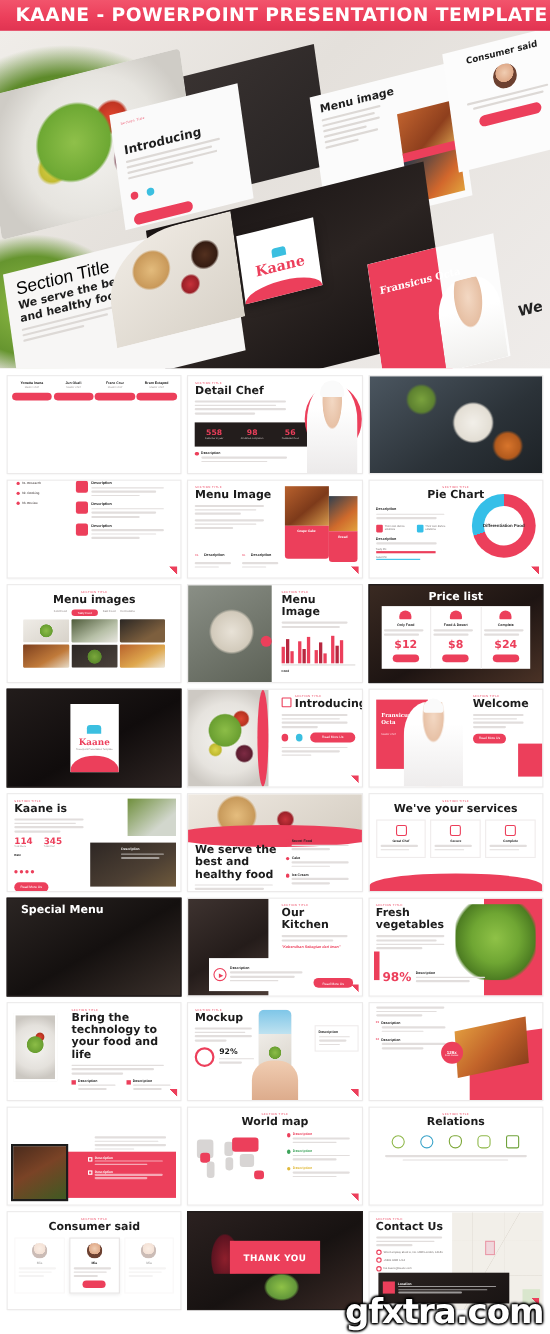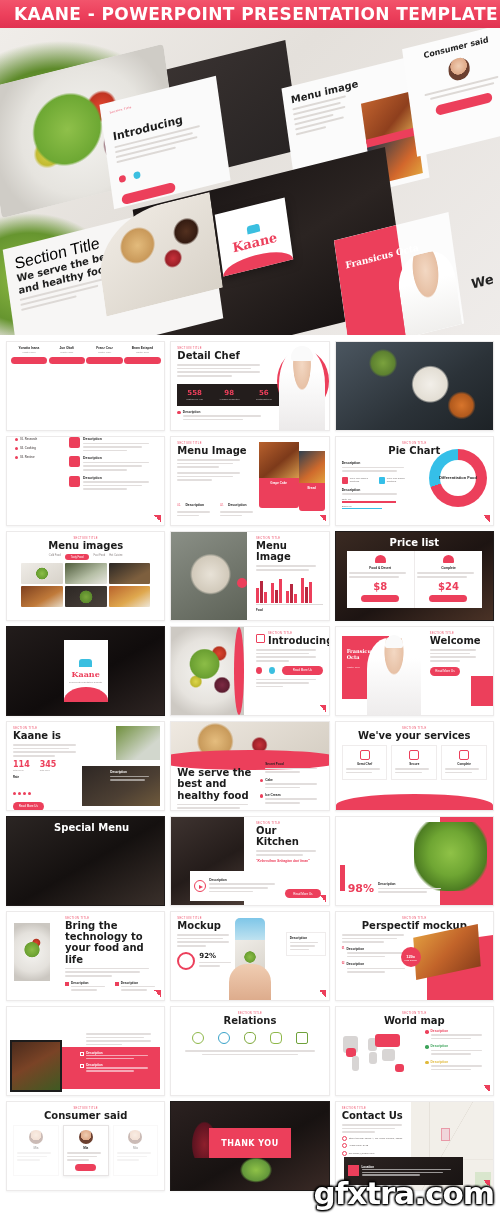--- a/index.html
+++ b/index.html
@@ -794,6 +794,14 @@
       <div class="price-panel" style="top:22%">
         <div class="pcol">
           <div class="pic"></div>
+          <div class="pnm">Only Food</div>
+          <div class="bl w90" style="margin-top:2px"></div>
+            <div class="bl w80"></div>
+          <div class="pam">$12</div>
+          <div class="pbtn"></div>
+        </div>
+        <div class="pcol">
+          <div class="pic"></div>
           <div class="pnm">Food &amp; Desert</div>
           <div class="bl w90" style="margin-top:2px"></div>
             <div class="bl w80"></div>

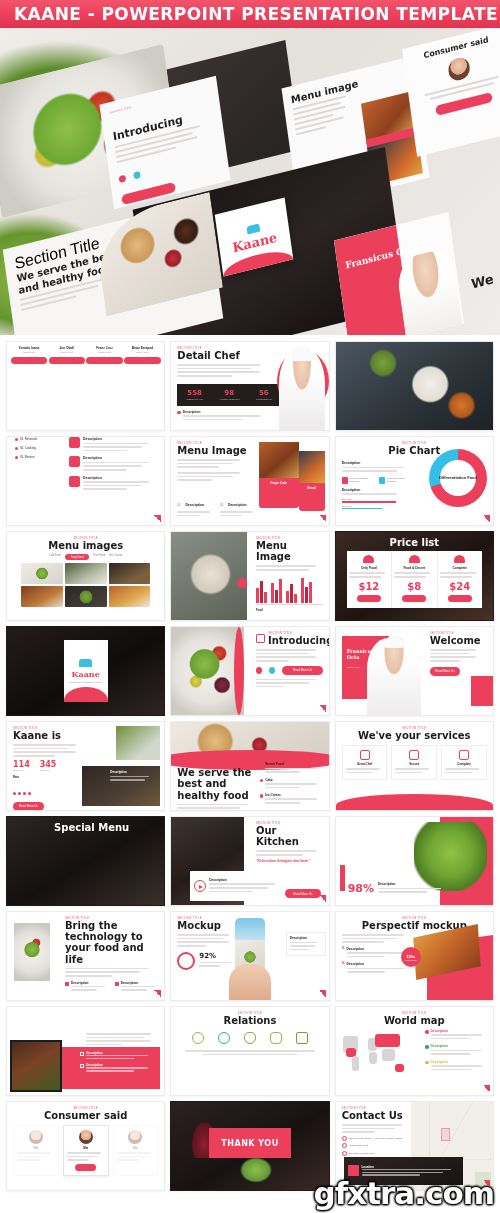--- a/index.html
+++ b/index.html
@@ -994,7 +994,7 @@
 
     <div class="slide dark">
       <div style="position:absolute;inset:0;background:linear-gradient(150deg,#2b2523,#14100f 52%,#3a302b)"></div>
-      <div style="position:absolute;left:12px;right:0;top:5px;text-align:center">
+      <div style="position:absolute;left:12px;right:0;top:5px;">
         <div class="stitle white">Special Menu</div>
       </div>
       <div class="sm-cols" style="margin-top:20px">

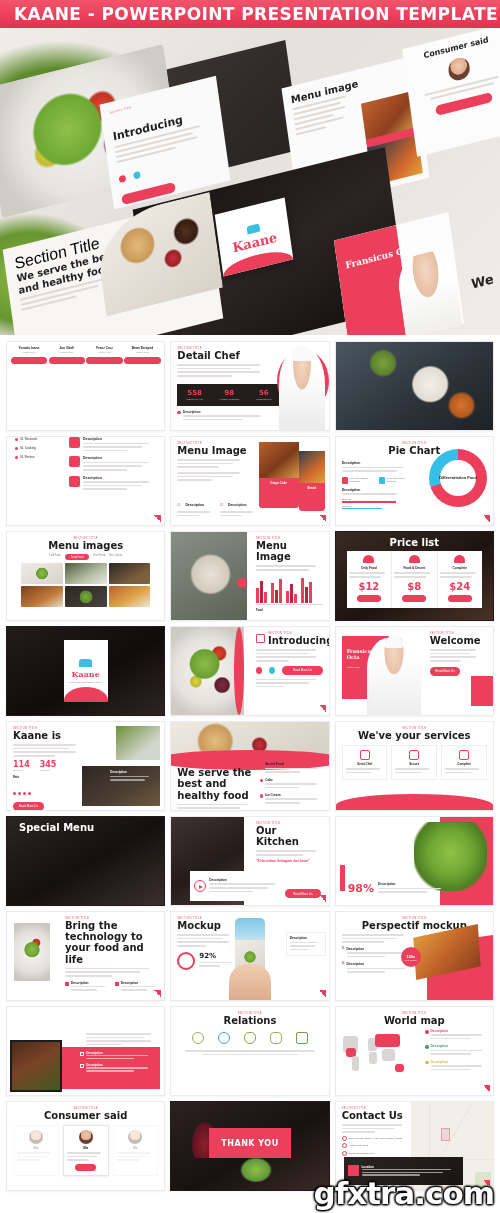--- a/index.html
+++ b/index.html
@@ -1065,6 +1065,16 @@
     <div class="slide">
       <div class="fv-red"></div>
       <div class="fv-leaf"></div>
+      <div class="pad" style="width:52%">
+        <div class="eyebrow">Section Title</div>
+        <div class="stitle">Fresh vegetables</div>
+        <div class="body-lines">
+          <div class="bl w90"></div>
+            <div class="bl w80"></div>
+            <div class="bl w90"></div>
+            <div class="bl w60"></div>
+        </div>
+      </div>
       <div class="fv-bar"></div>
       <div style="position:absolute;left:12px;bottom:10px;display:flex;gap:4px;align-items:center;width:64%">
         <div class="fv-pct">98%</div>

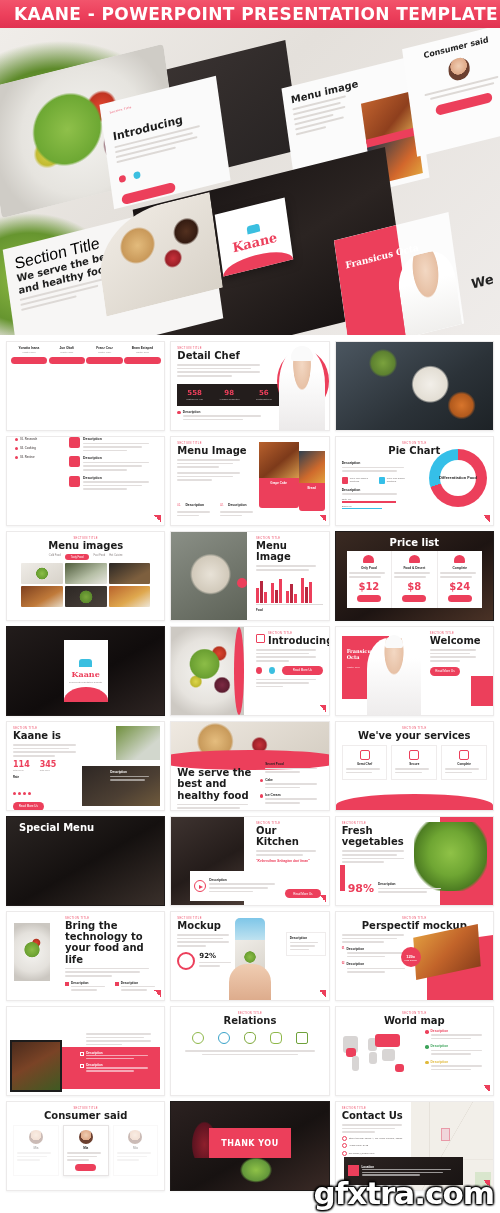--- a/index.html
+++ b/index.html
@@ -1157,10 +1157,6 @@
     <div class="slide">
       <div class="pm-red"></div>
       <div class="pm-tray"></div>
-      <div style="padding:5px 6px 0;text-align:center">
-        <div class="eyebrow">Section Title</div>
-        <div class="stitle">Perspectif mockup</div>
-      </div>
       <div style="padding:3px 6px;width:52%">
         <div class="bl w90"></div>
           <div class="bl w80"></div>

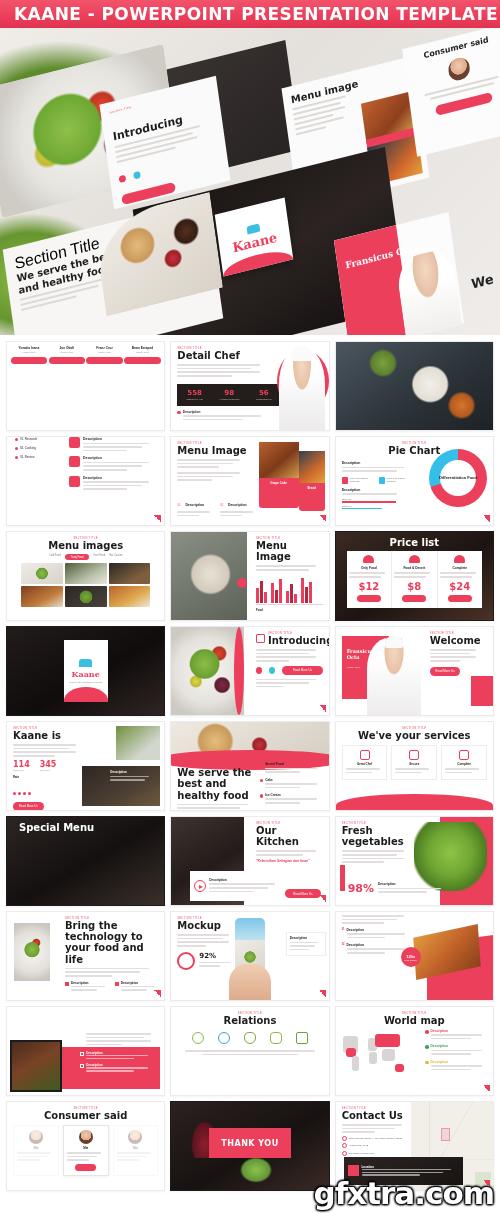--- a/index.html
+++ b/index.html
@@ -1218,34 +1218,6 @@
     <div class="slide">
       <div style="padding:5px 6px 0;text-align:center">
         <div class="eyebrow">Section Title</div>
-        <div class="stitle">Relations</div>
-      </div>
-      <div class="rel-grid">
-        <div class="rel-logo">
-            <div class="rel-circ"></div>
-          </div>
-        <div class="rel-logo">
-            <div class="rel-circ" style="border-color:#3aa3c9"></div>
-          </div>
-        <div class="rel-logo">
-            <div class="rel-circ" style="border-color:#7ea83a;border-radius:40% 40% 50% 50%"></div>
-          </div>
-        <div class="rel-logo">
-            <div class="rel-circ" style="border-color:#8fb84a;border-radius:4px"></div>
-          </div>
-        <div class="rel-logo">
-            <div class="rel-circ" style="border-color:#6fa23a;border-radius:2px"></div>
-          </div>
-      </div>
-      <div style="padding:4px 14px 0">
-        <div class="bl" style="width:100%"></div>
-          <div class="bl" style="width:74%;margin:2px auto 0"></div>
-      </div>
-    </div>
-
-    <div class="slide">
-      <div style="padding:5px 6px 0;text-align:center">
-        <div class="eyebrow">Section Title</div>
         <div class="stitle">World map</div>
       </div>
       <div class="wm">
@@ -1286,6 +1258,34 @@
       </div>
       <div class="corner-fold"></div>
     </div>
+
+    <div class="slide">
+      <div style="padding:5px 6px 0;text-align:center">
+        <div class="eyebrow">Section Title</div>
+        <div class="stitle">Relations</div>
+      </div>
+      <div class="rel-grid">
+        <div class="rel-logo">
+            <div class="rel-circ"></div>
+          </div>
+        <div class="rel-logo">
+            <div class="rel-circ" style="border-color:#3aa3c9"></div>
+          </div>
+        <div class="rel-logo">
+            <div class="rel-circ" style="border-color:#7ea83a;border-radius:40% 40% 50% 50%"></div>
+          </div>
+        <div class="rel-logo">
+            <div class="rel-circ" style="border-color:#8fb84a;border-radius:4px"></div>
+          </div>
+        <div class="rel-logo">
+            <div class="rel-circ" style="border-color:#6fa23a;border-radius:2px"></div>
+          </div>
+      </div>
+      <div style="padding:4px 14px 0">
+        <div class="bl" style="width:100%"></div>
+          <div class="bl" style="width:74%;margin:2px auto 0"></div>
+      </div>
+    </div>
   </div>
 
   <div class="row">

